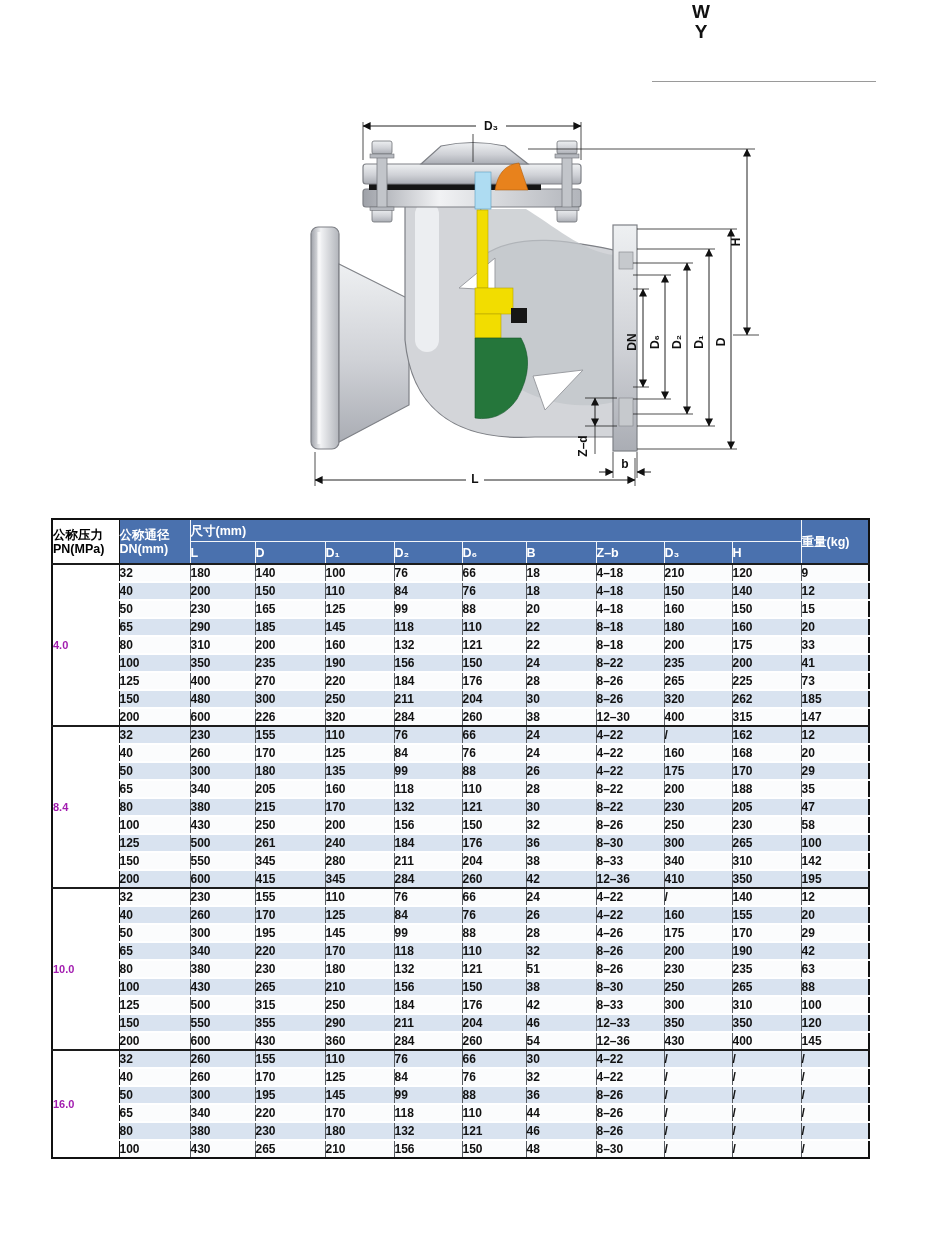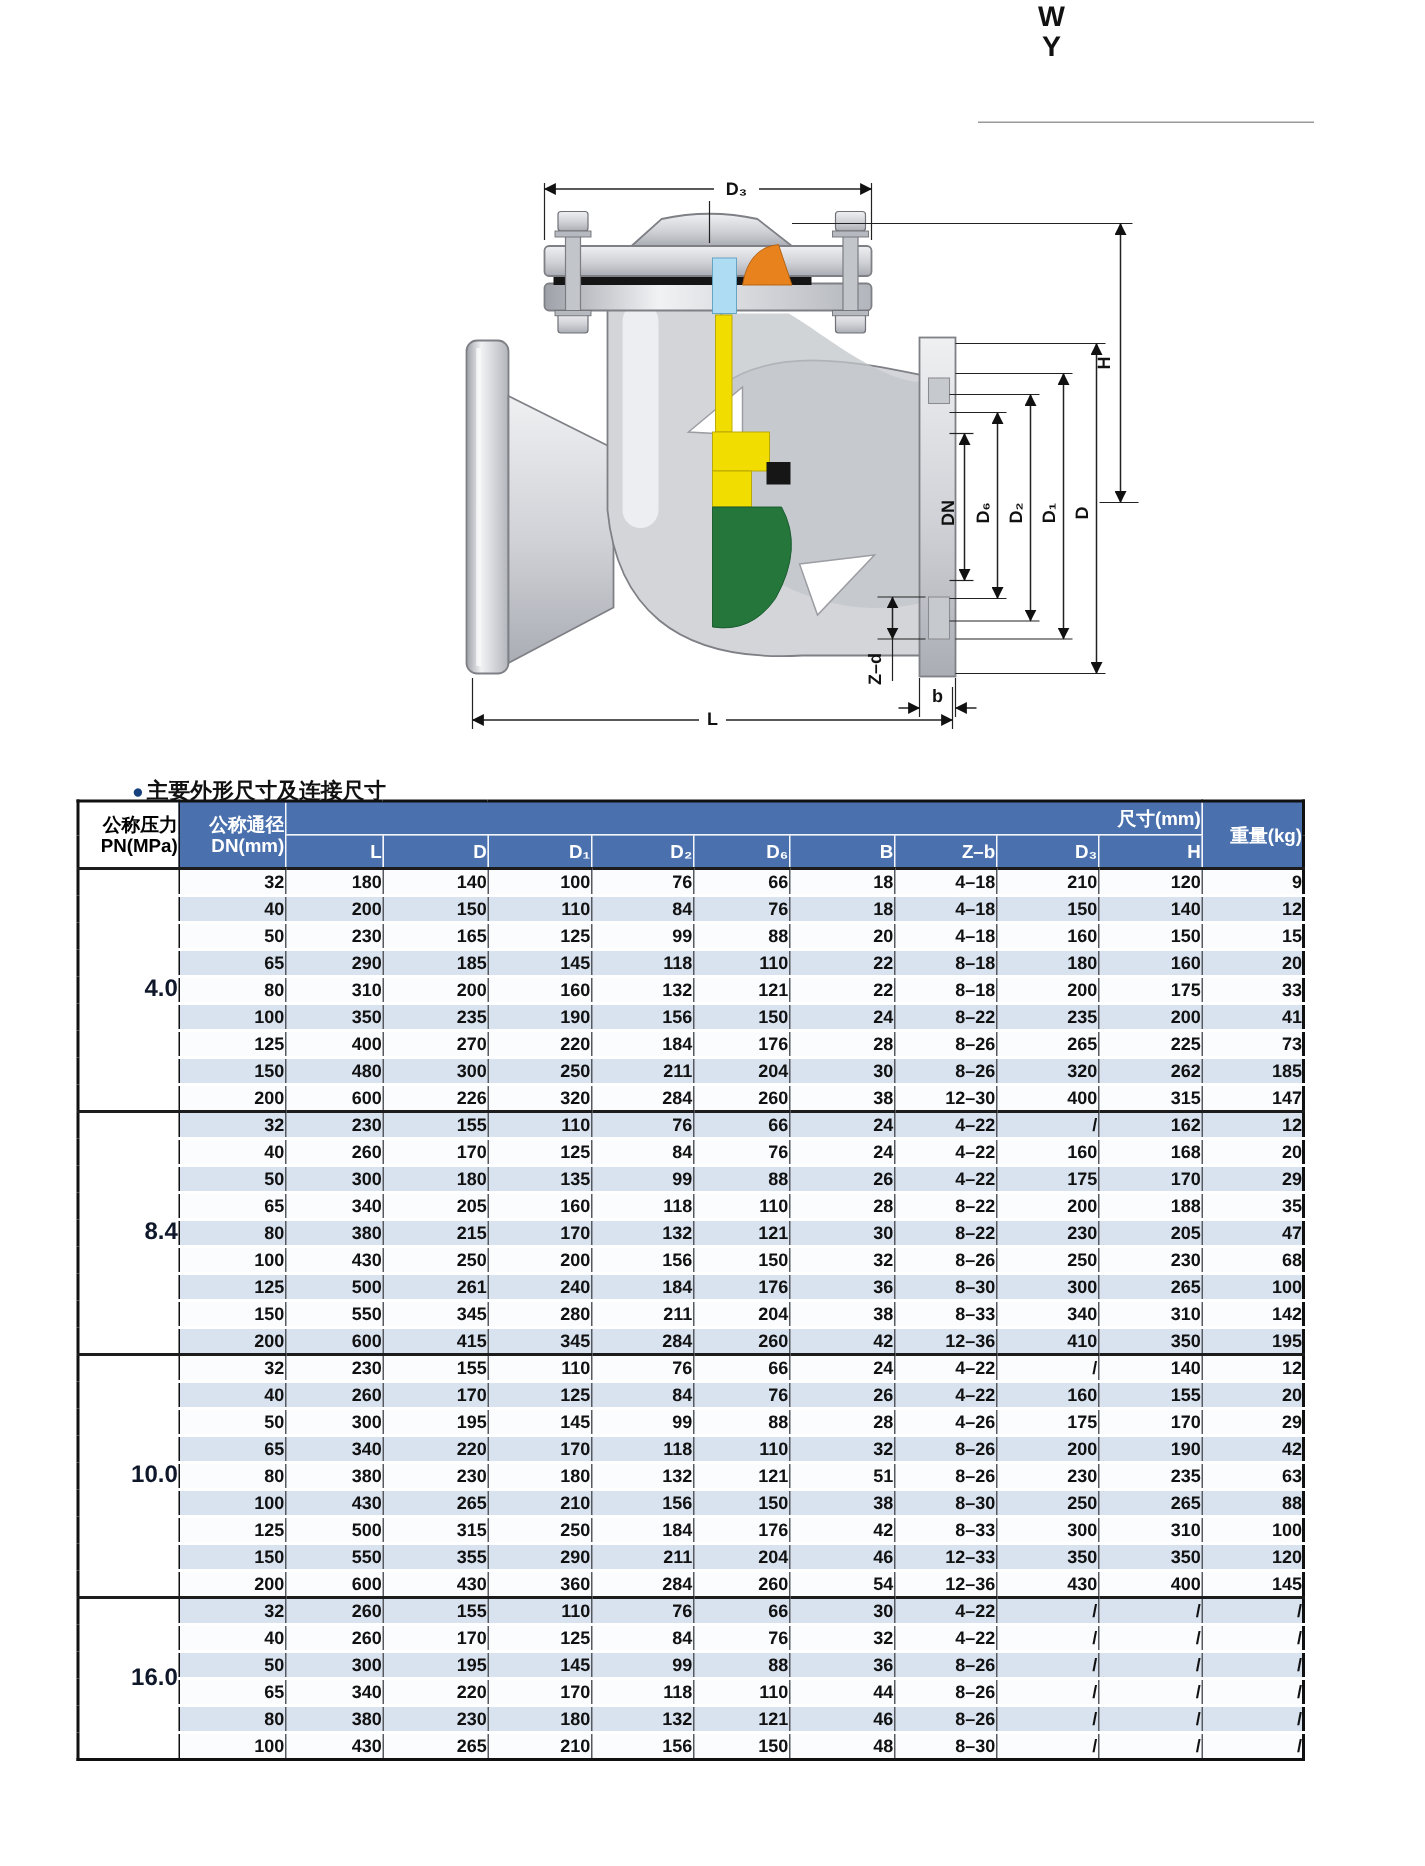--- a/index.html
+++ b/index.html
@@ -36,9 +36,9 @@
   .c-yellow{fill:var(--yellow,#f2dd00);stroke:#b5a400;stroke-width:.6;}
   .c-green{fill:var(--green,#25763b);stroke:#14572a;stroke-width:.6;}
   
-  .dims-table{position:absolute;left:51px;top:533px;border-collapse:collapse;
+  .dims-table{position:absolute;left:51px;top:518px;border-collapse:collapse;
               table-layout:fixed;width:817px;border:2px solid #111;
-              font-size:12px;font-weight:700;text-align:right;padding-left:20px;}
+              font-size:12px;font-weight:700;text-align:left;padding-left:20px;}
   .dims-table th{background:var(--hblue);color:#fff;border:1px solid #f4f6f9;
                  font-size:12.5px;font-weight:700;padding:0;height:21px;line-height:14px;}
   .dims-table th.pn-head{background:#fff;color:#000;border:1px solid #111;white-space:pre-line;}

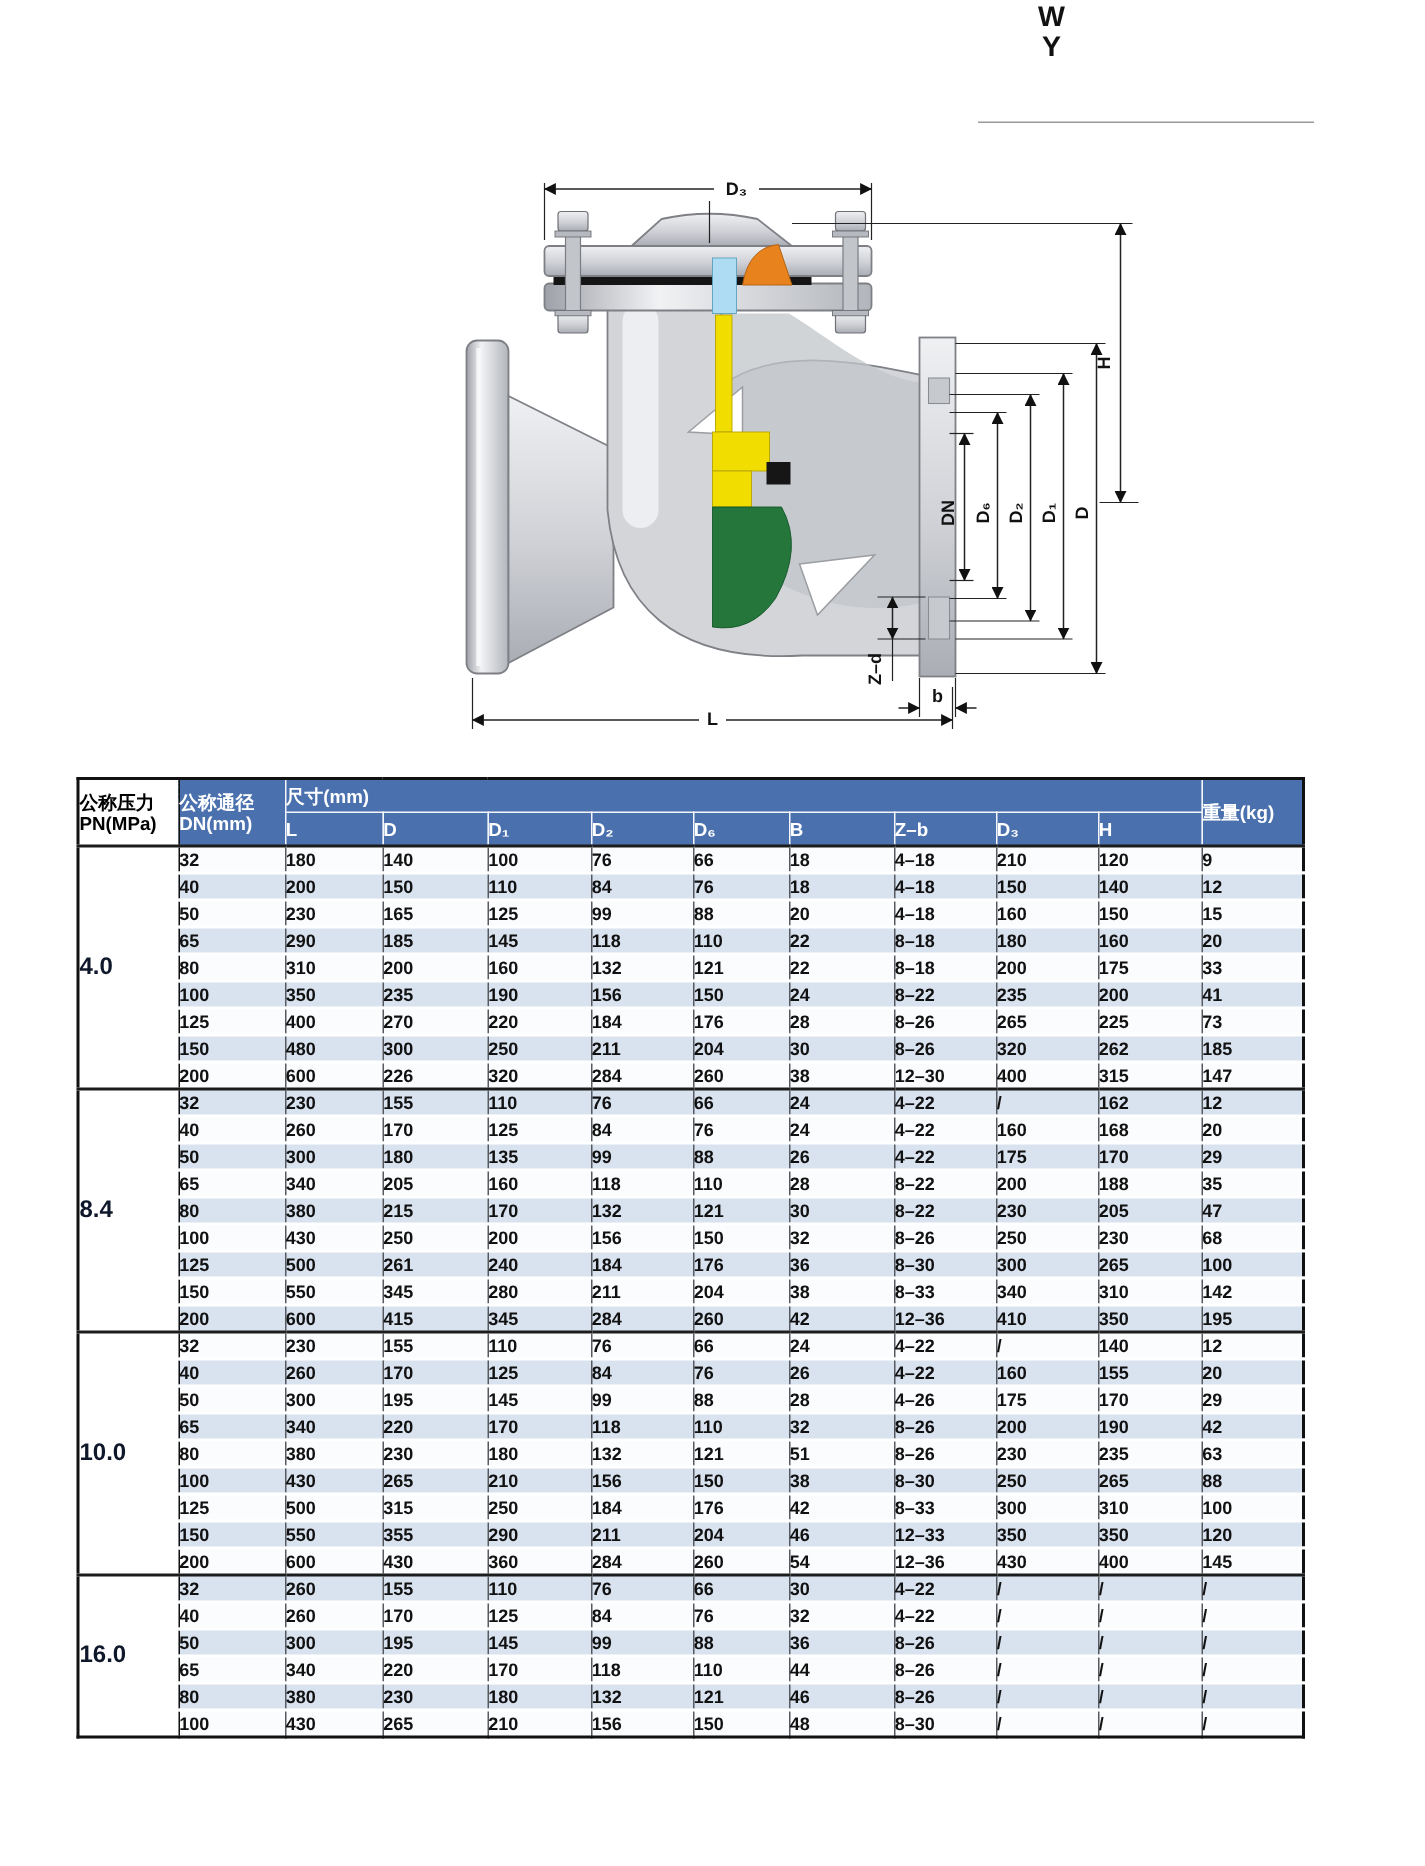--- a/index.html
+++ b/index.html
@@ -50,8 +50,8 @@
   .dims-table tr.plain td{background:var(--plain);}
   .dims-table tr.stripe td{background:var(--stripe);}
   .dims-table tr.group-start td{border-top:2px solid #1c1c1c;}
-  .dims-table td.pn-cell{background:#fff !important;color:#0f172a;
-                         border:1px solid #111;font-size:16px;}
+  .dims-table td.pn-cell{background:#fff !important;color:#a21caf;
+                         border:1px solid #111;font-size:11px;}
 </style>
 </head>
 <body>

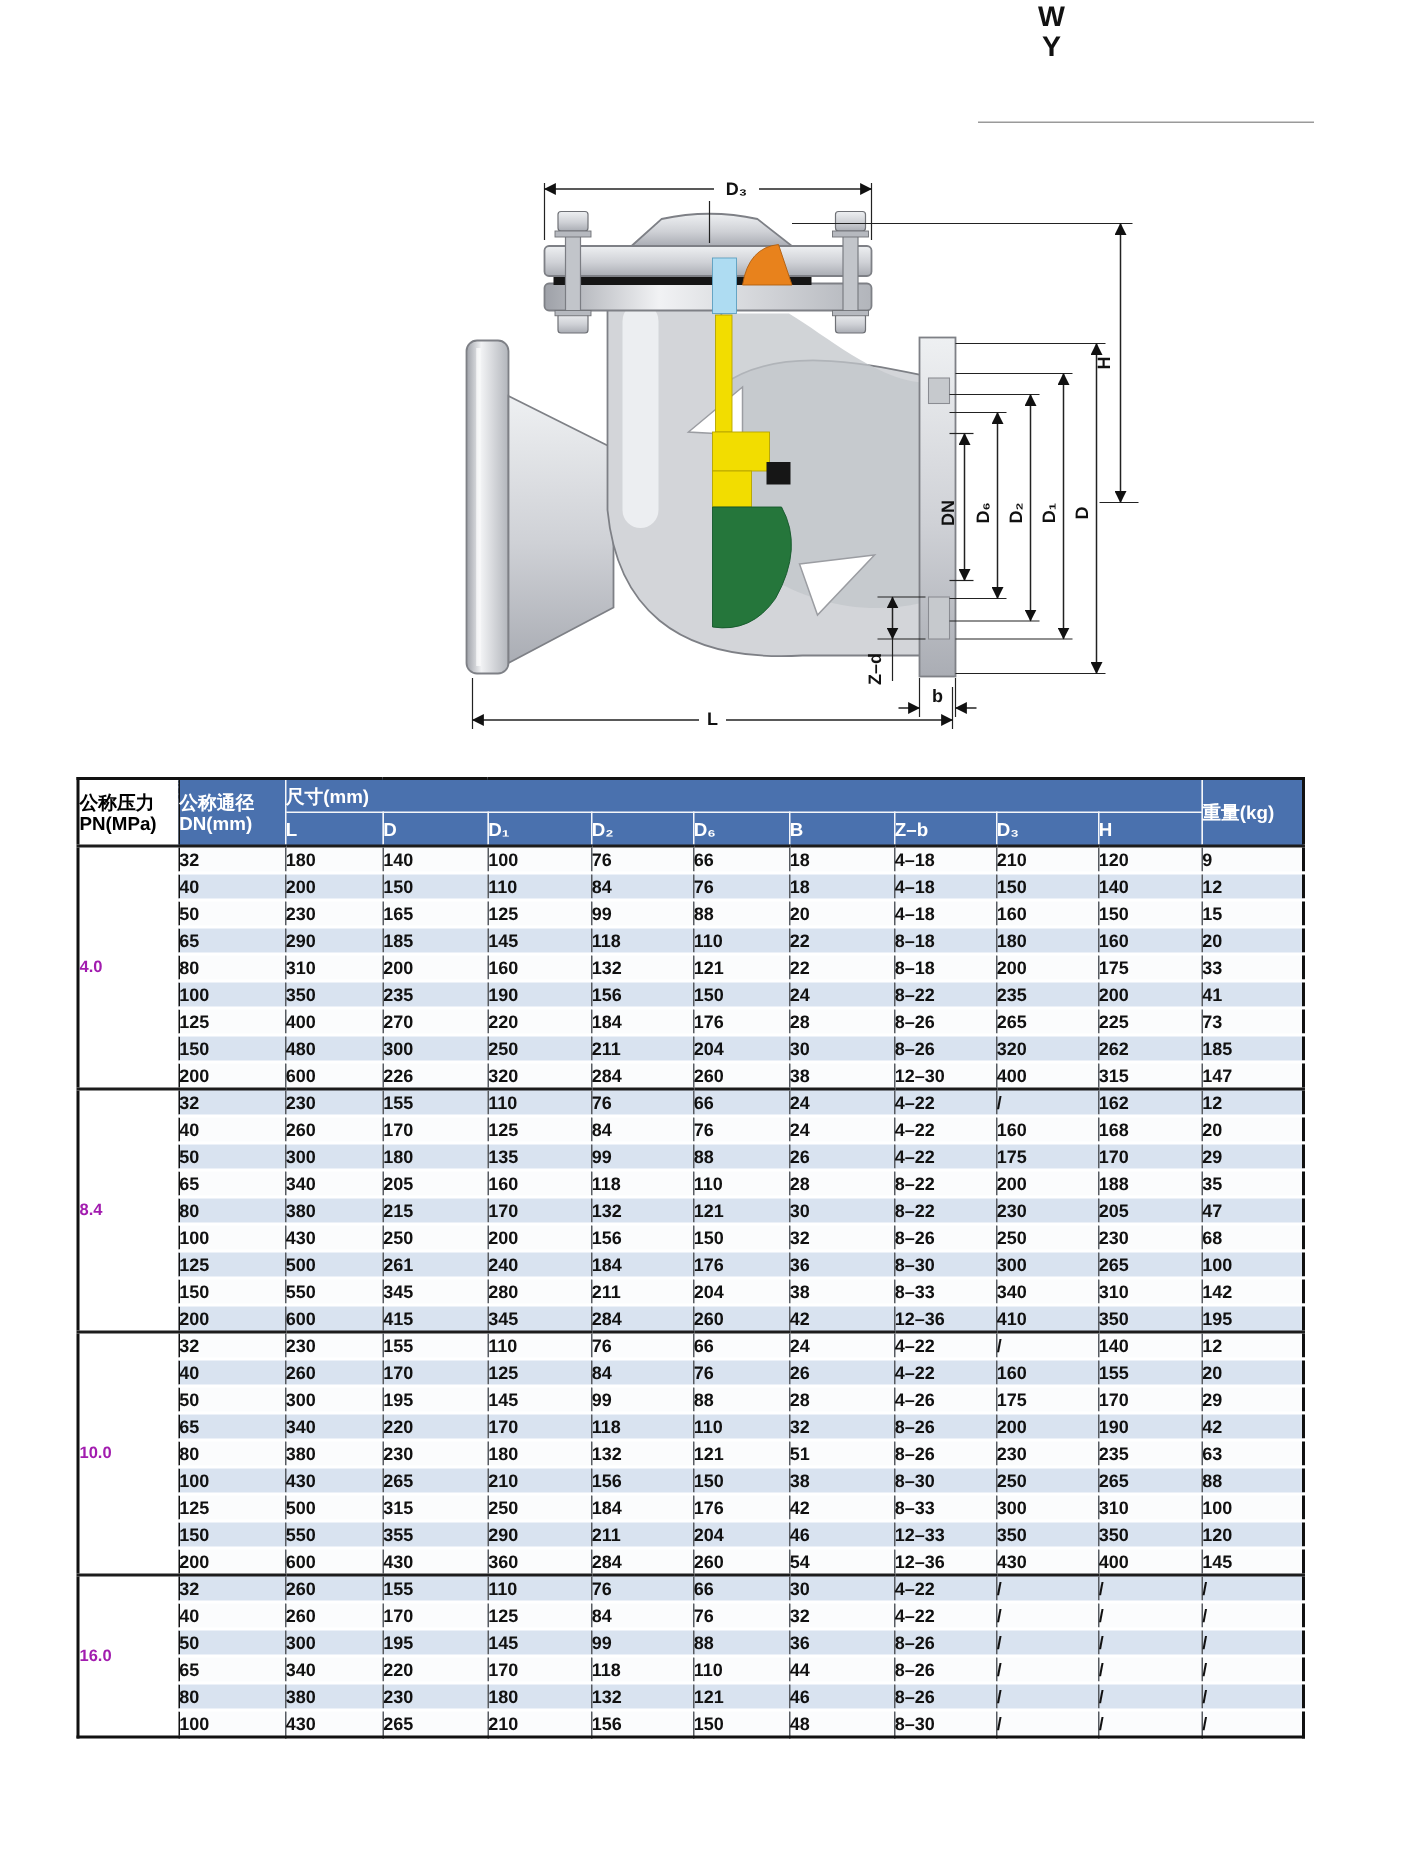--- a/index.html
+++ b/index.html
@@ -428,7 +428,7 @@
           <td>8–26</td>
           <td>250</td>
           <td>230</td>
-          <td>68</td>
+          <td>58</td>
         </tr>
         <tr class="stripe">
           <td>125</td>

